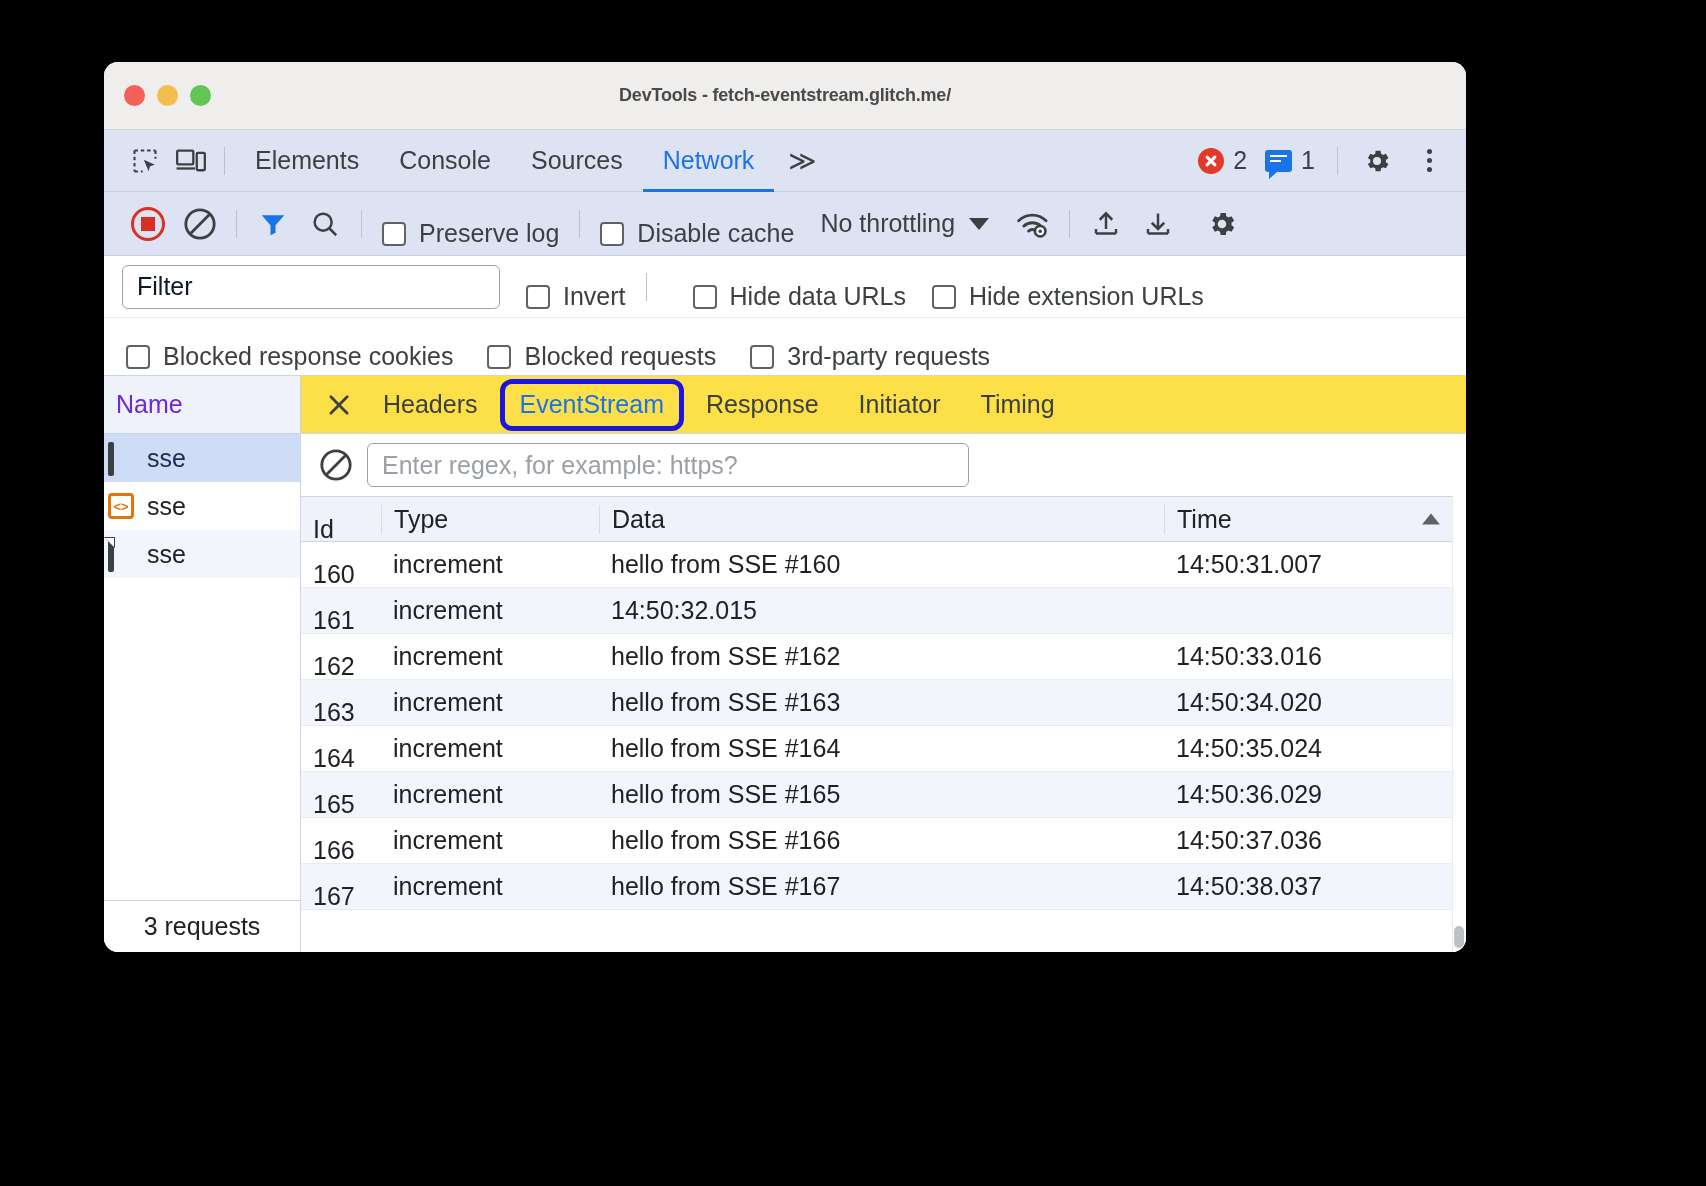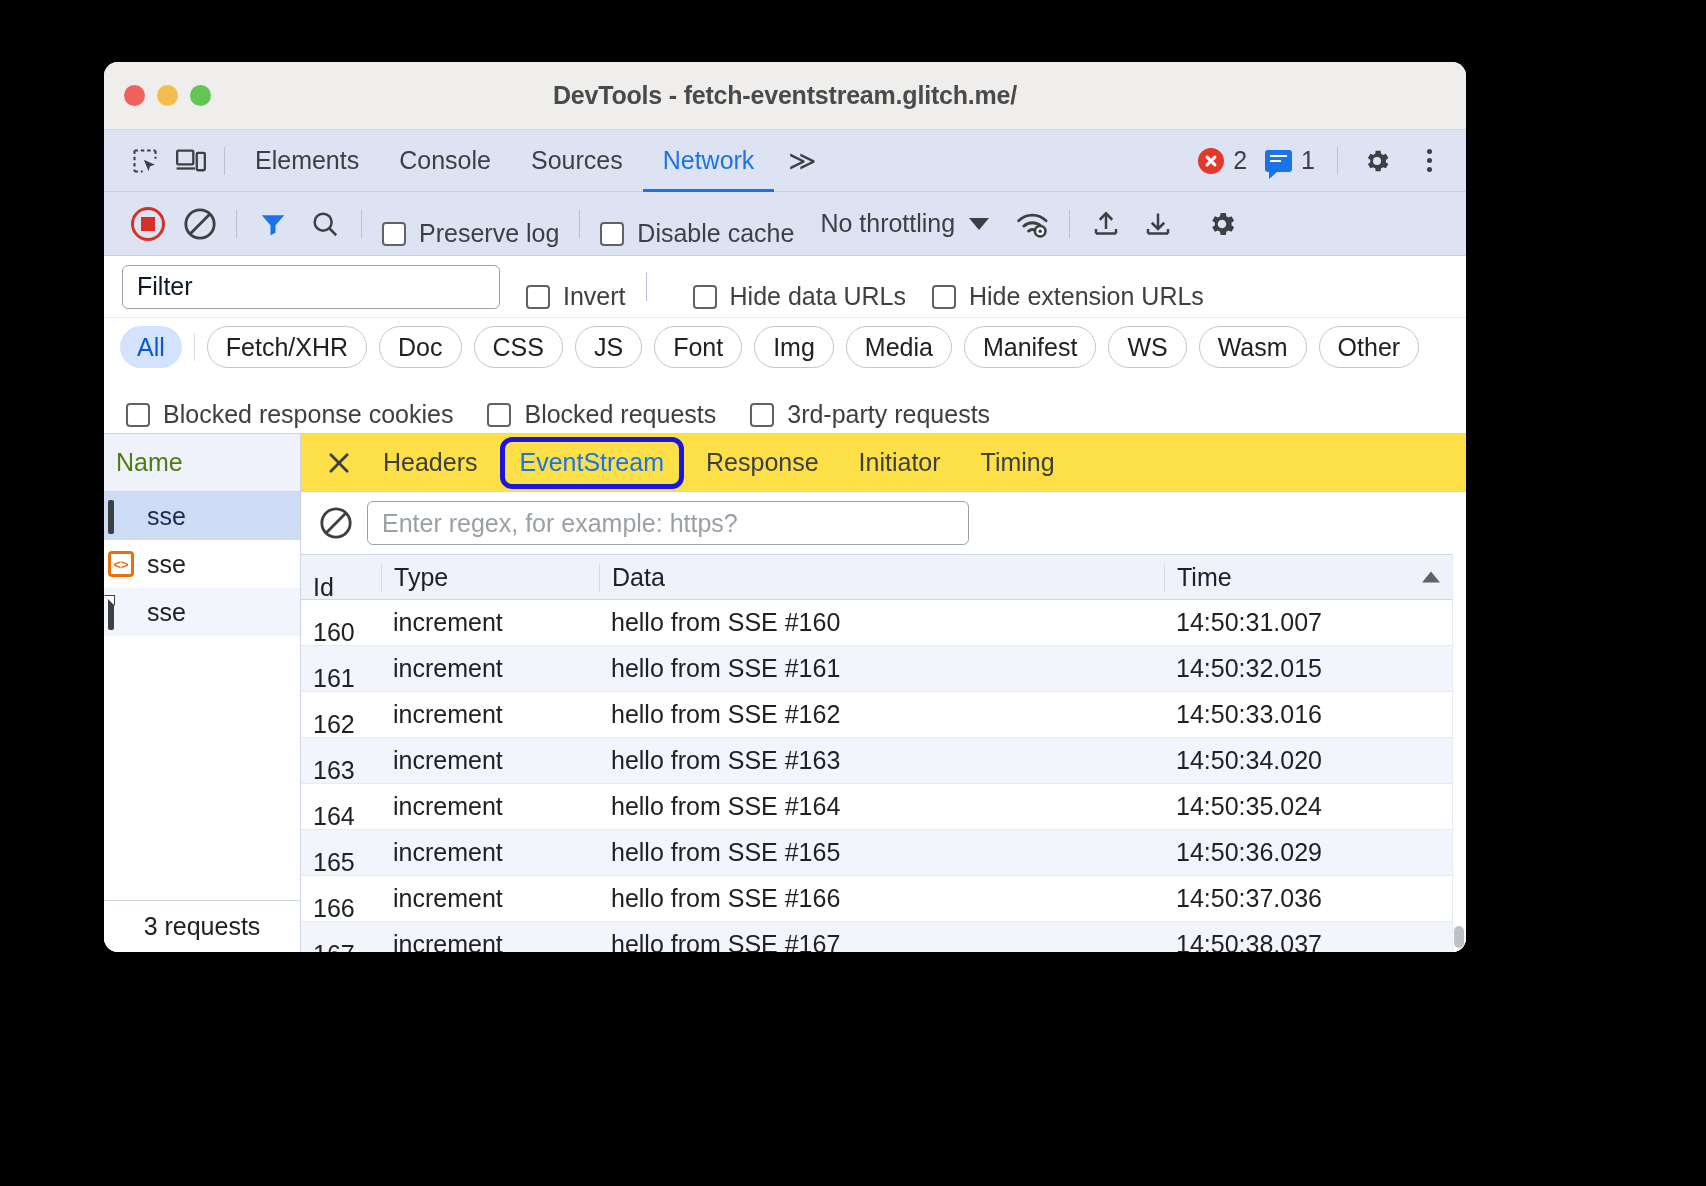--- a/index.html
+++ b/index.html
@@ -36,7 +36,7 @@
   .dot.green { background: #62c554; }
   .title-text {
     position: absolute; left: 0; right: 0; text-align: center;
-    font-size: 25px; font-weight: bold; color: #4a4a4a;
+    font-size: 18px; font-weight: bold; color: #4a4a4a;
     letter-spacing: -.2px;
     pointer-events: none;
   }

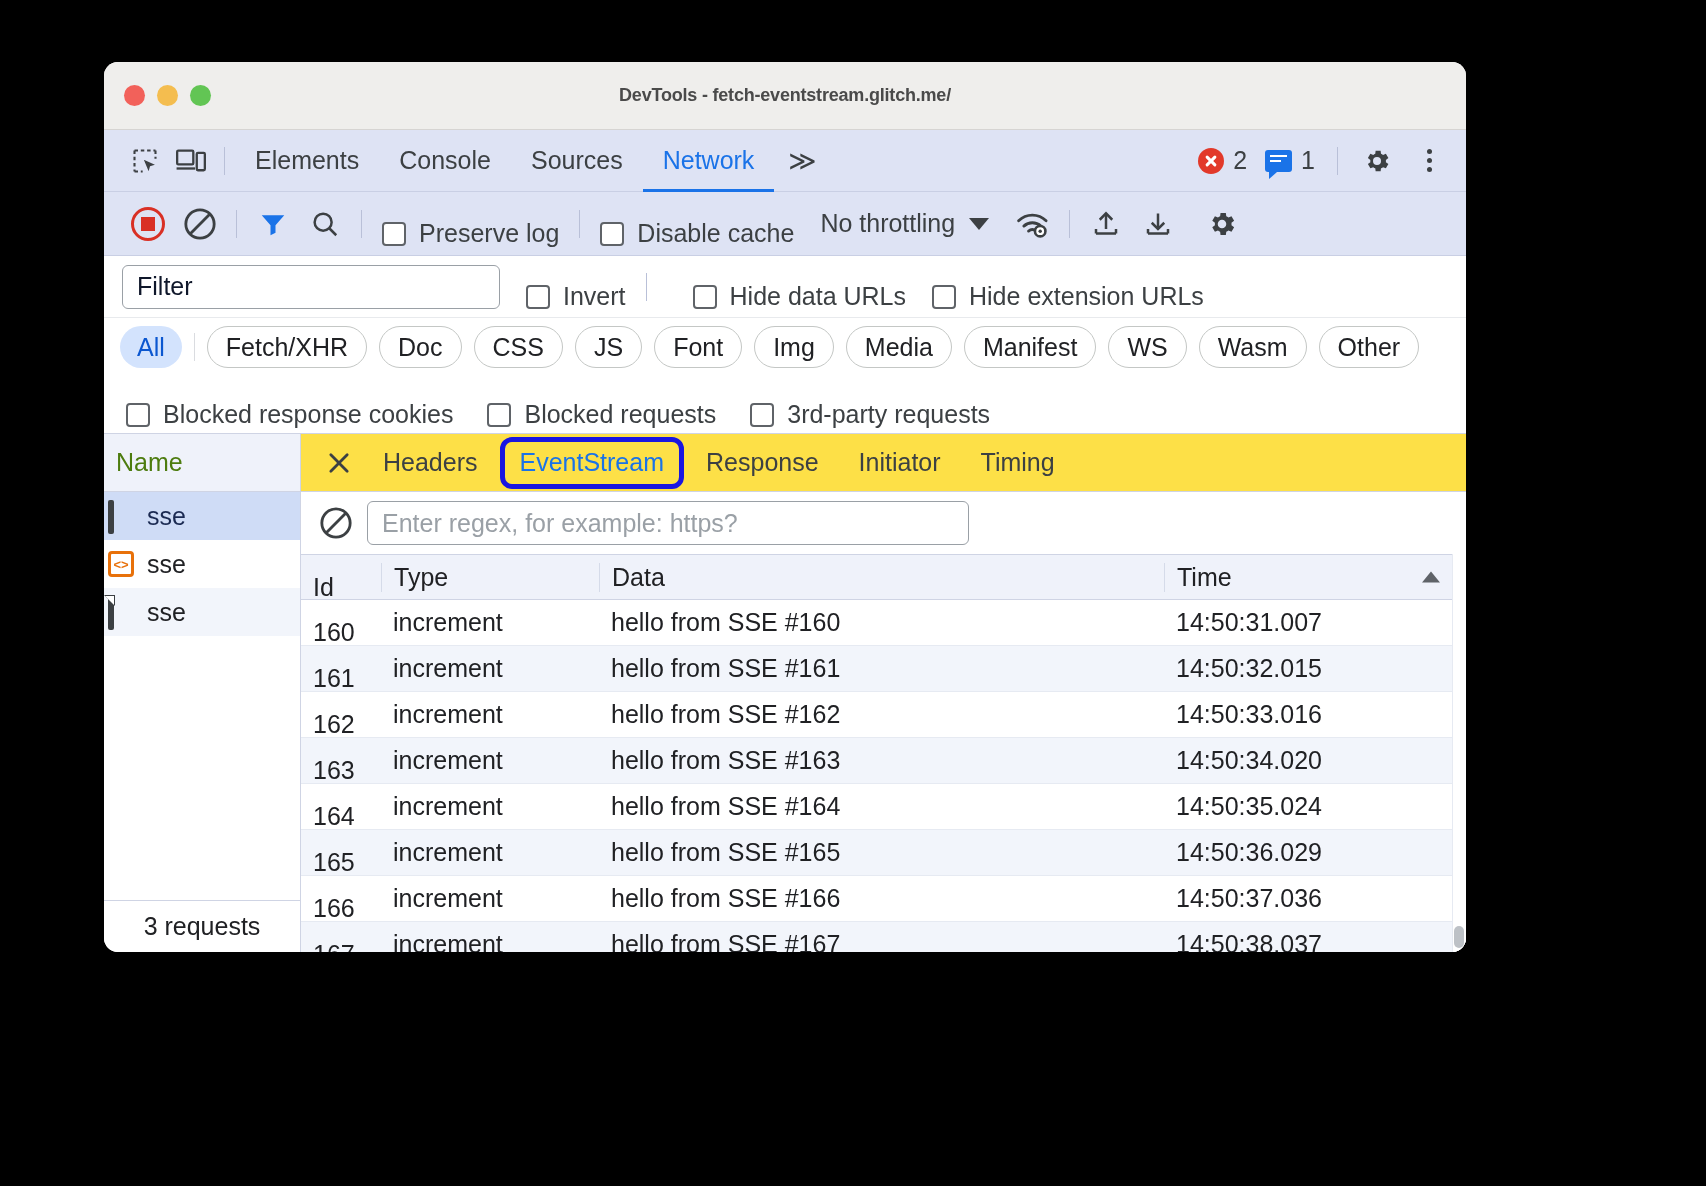--- a/index.html
+++ b/index.html
@@ -427,21 +427,6 @@
     </label>
   </div>
 
-  <div class="type-row">
-    <span class="pill active">All</span>
-    <span class="pill-sep"></span>
-    <span class="pill">Fetch/XHR</span>
-    <span class="pill">Doc</span>
-    <span class="pill">CSS</span>
-    <span class="pill">JS</span>
-    <span class="pill">Font</span>
-    <span class="pill">Img</span>
-    <span class="pill">Media</span>
-    <span class="pill">Manifest</span>
-    <span class="pill">WS</span>
-    <span class="pill">Wasm</span>
-    <span class="pill">Other</span>
-  </div>
 
   <div class="blocked-row">
     <label class="check-row">

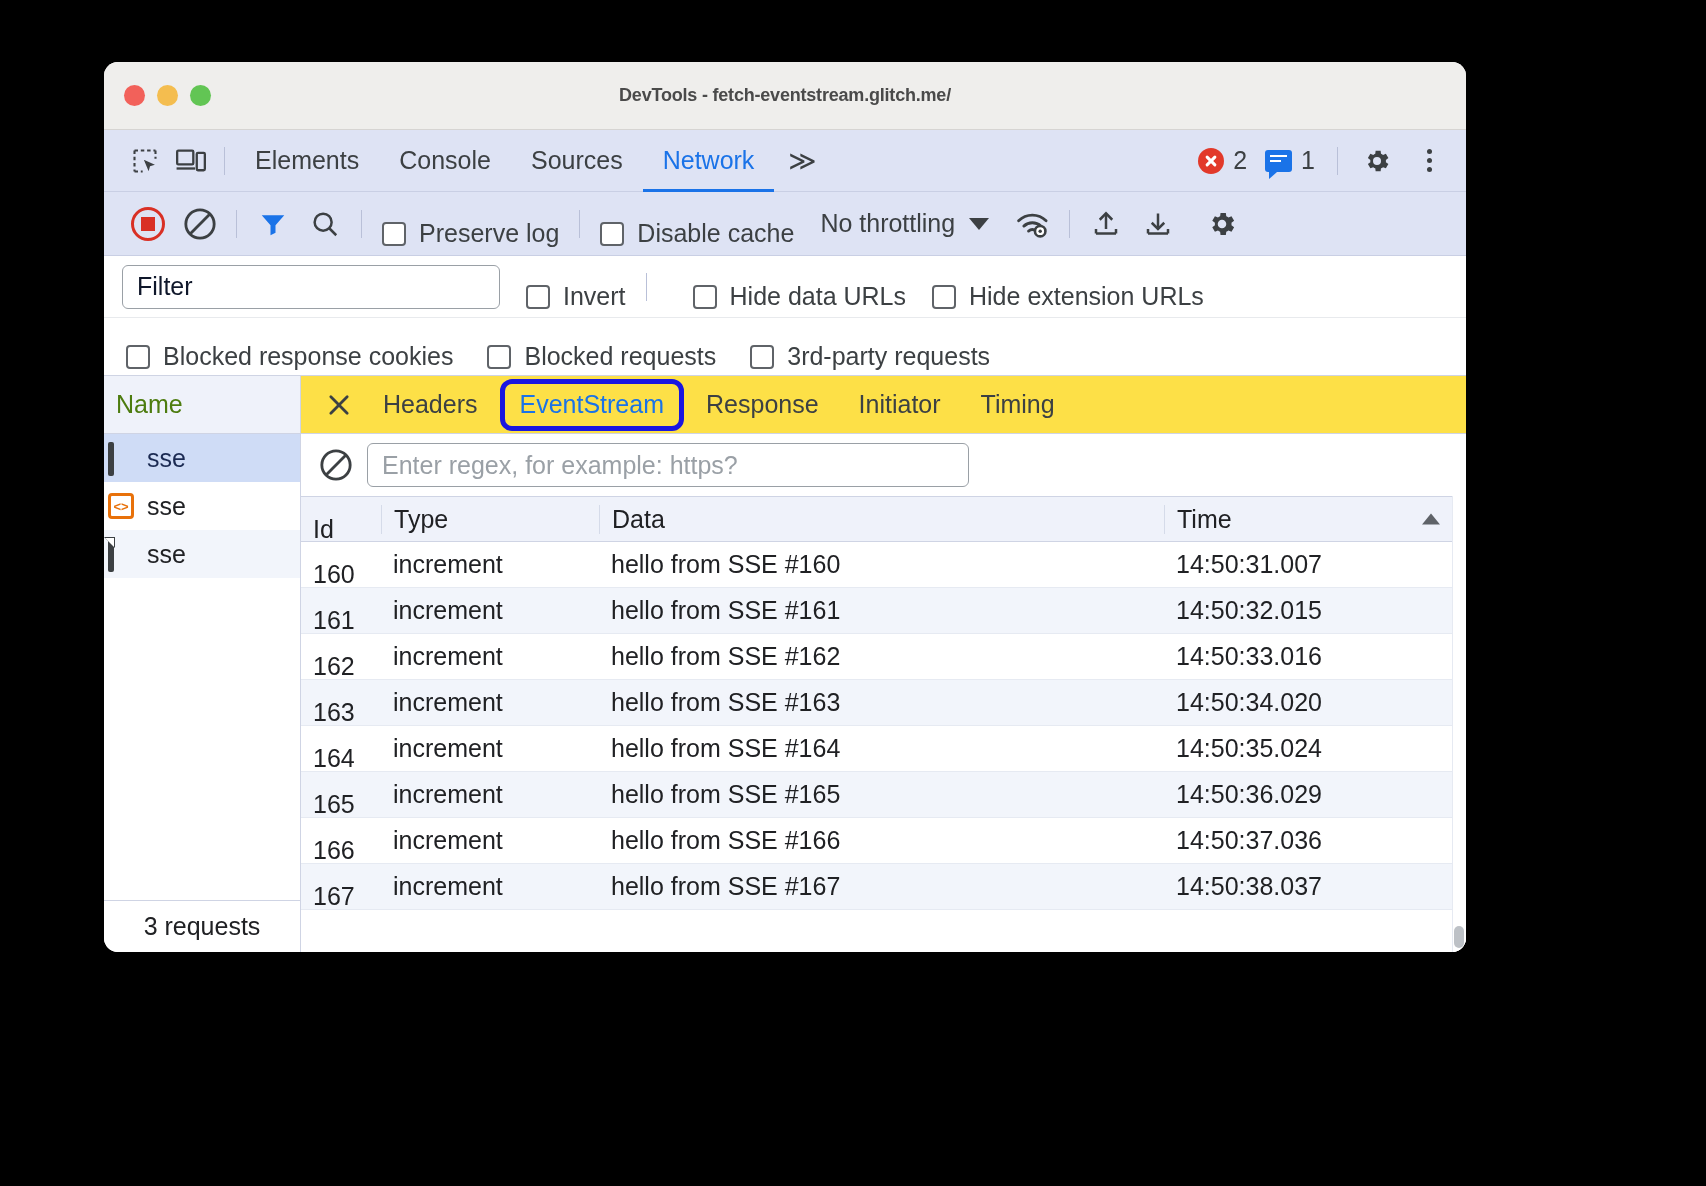--- a/index.html
+++ b/index.html
@@ -165,7 +165,7 @@
   .names-head {
     height: 58px; background:#eff2fa; border-bottom:1px solid #cfd4e4;
     display:flex; align-items:center; padding-left:12px;
-    font-size: 25px; color:#4d7c0f;
+    font-size: 25px; color:#6d28d9;
     flex: 0 0 auto;
   }
   .names-list { flex:1 1 auto; overflow:hidden; }

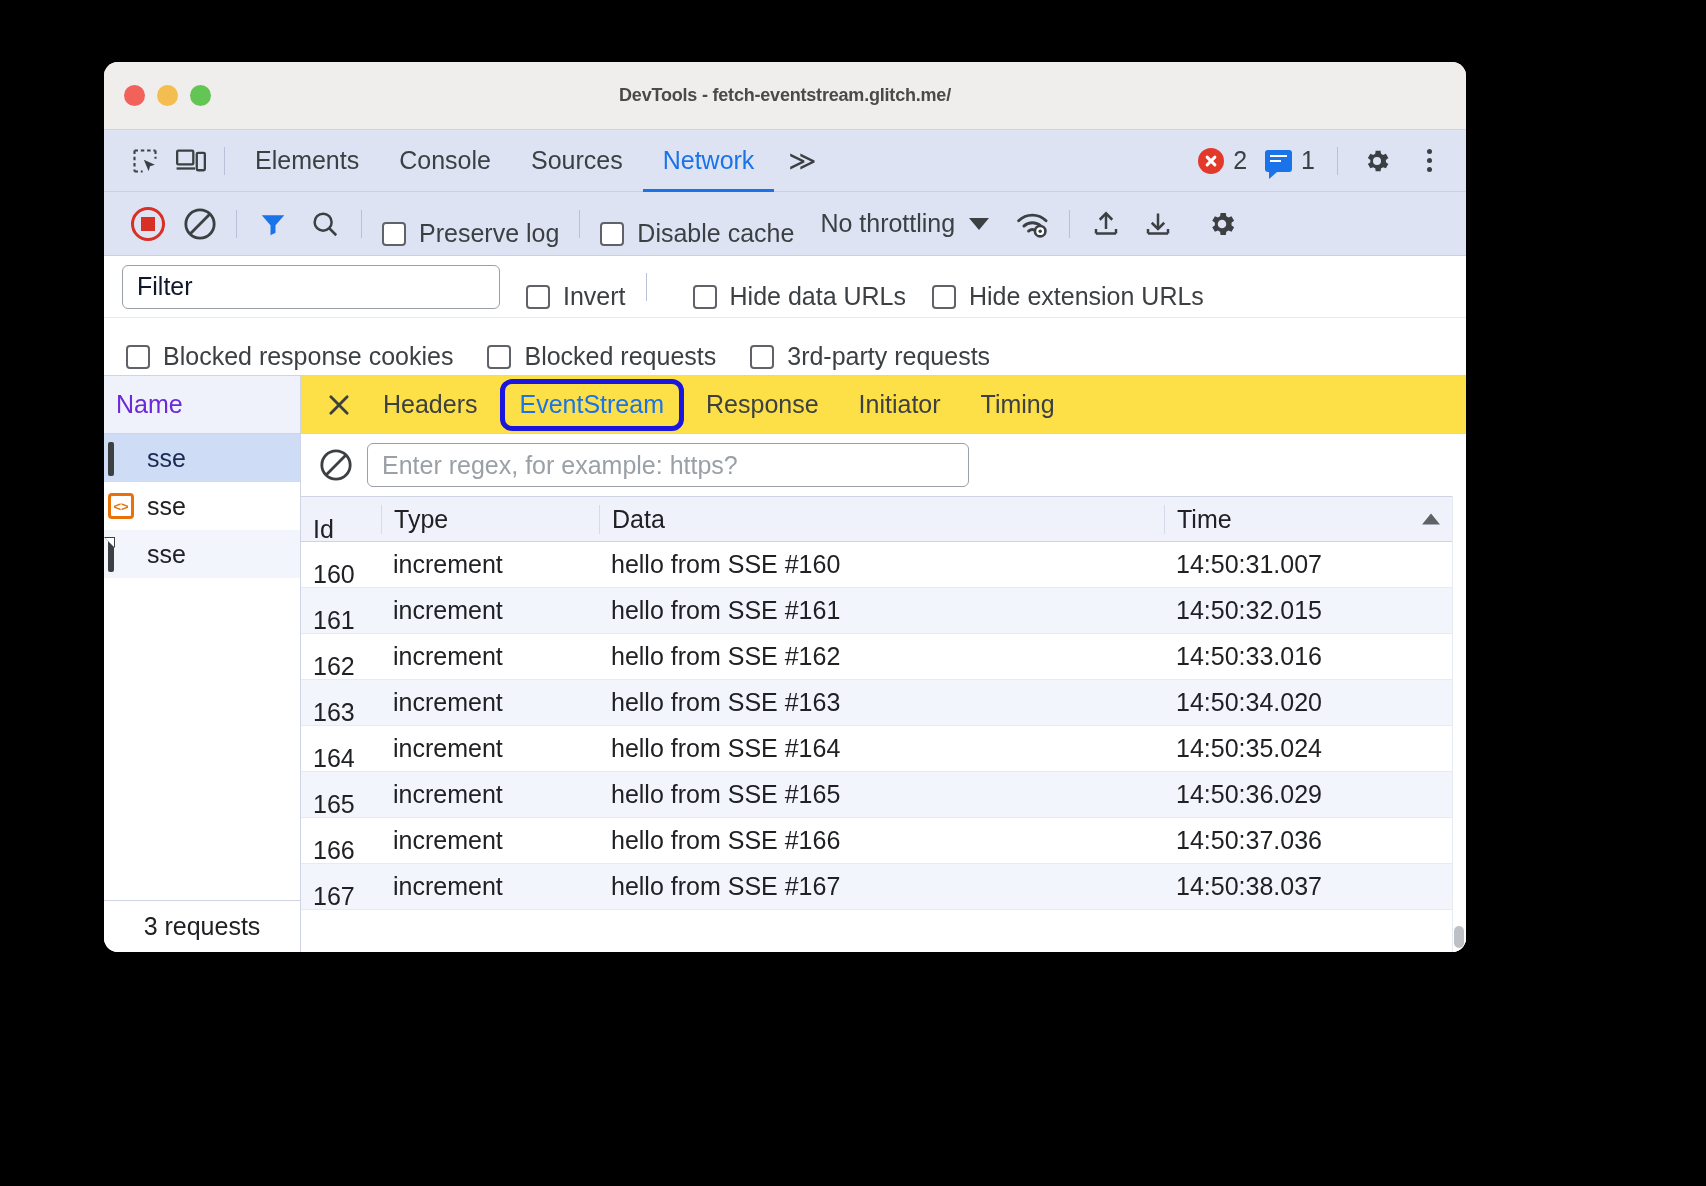--- a/index.html
+++ b/index.html
@@ -513,7 +513,6 @@
             <div class="grow alt">
               <span class="c-id">161</span>
               <span class="c-type">increment</span>
-              <span class="c-data">hello from SSE #161</span>
               <span class="c-time">14:50:32.015</span>
             </div>
             <div class="grow">

